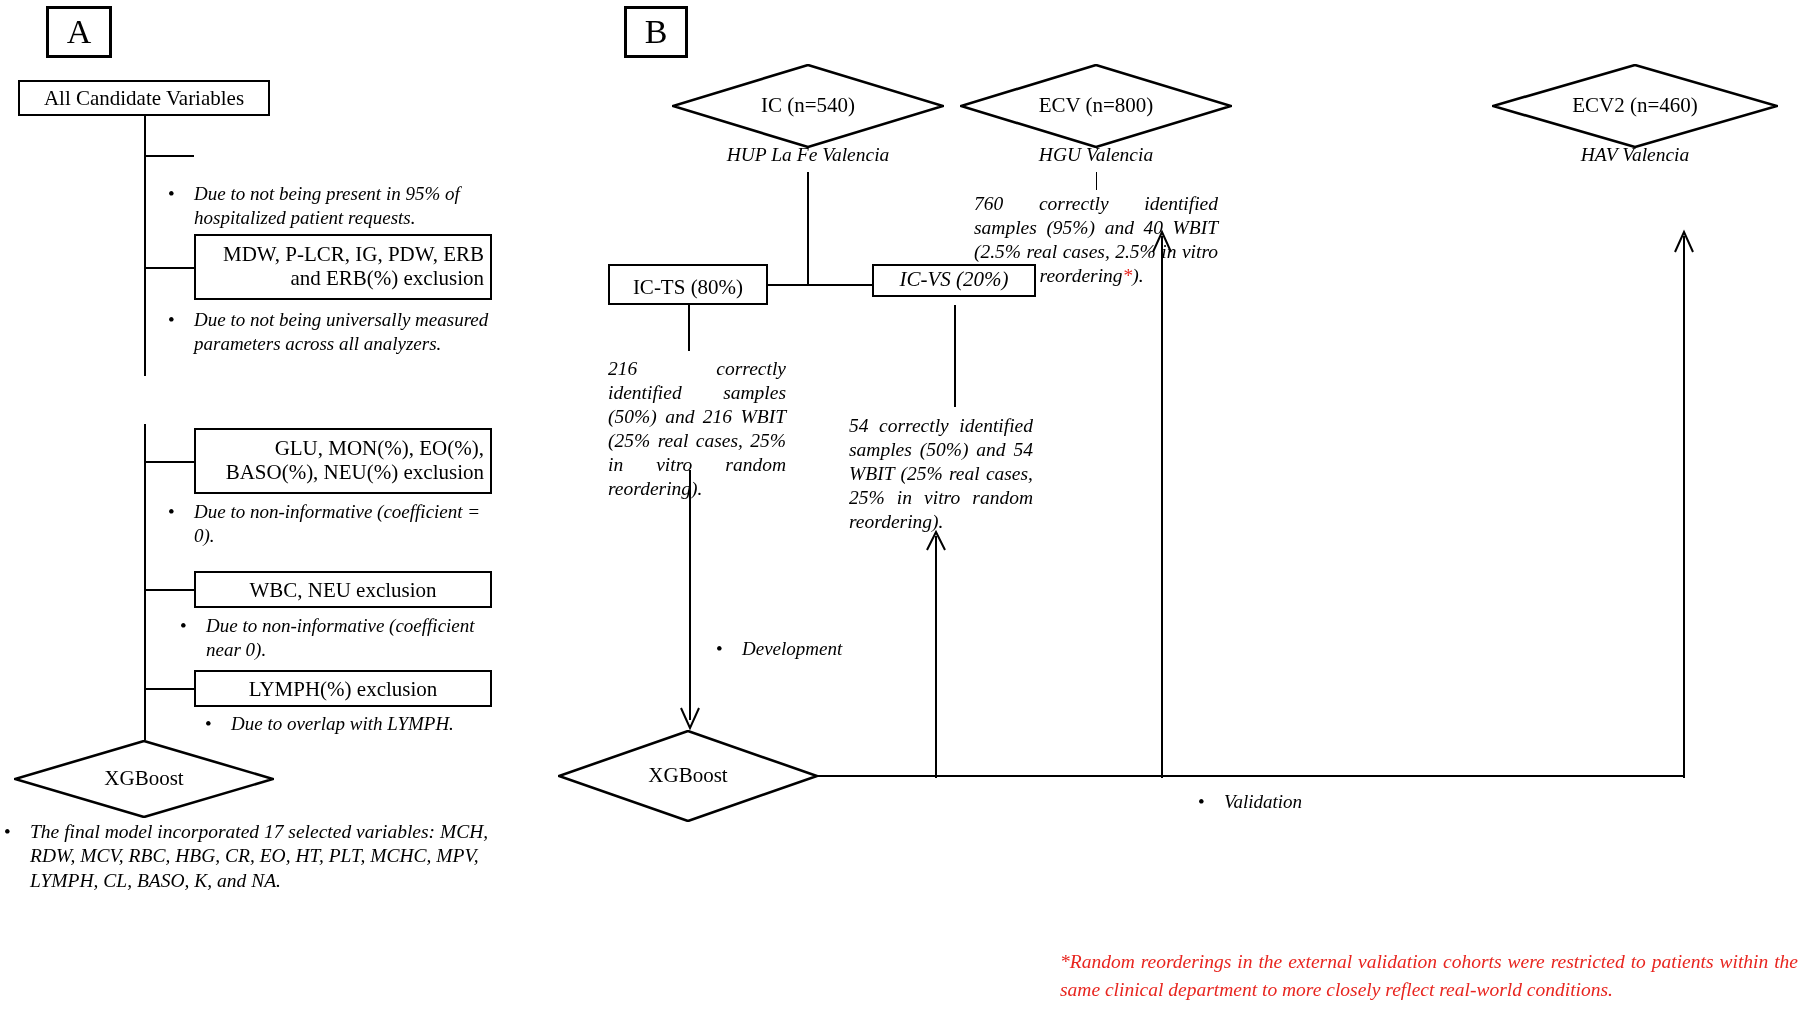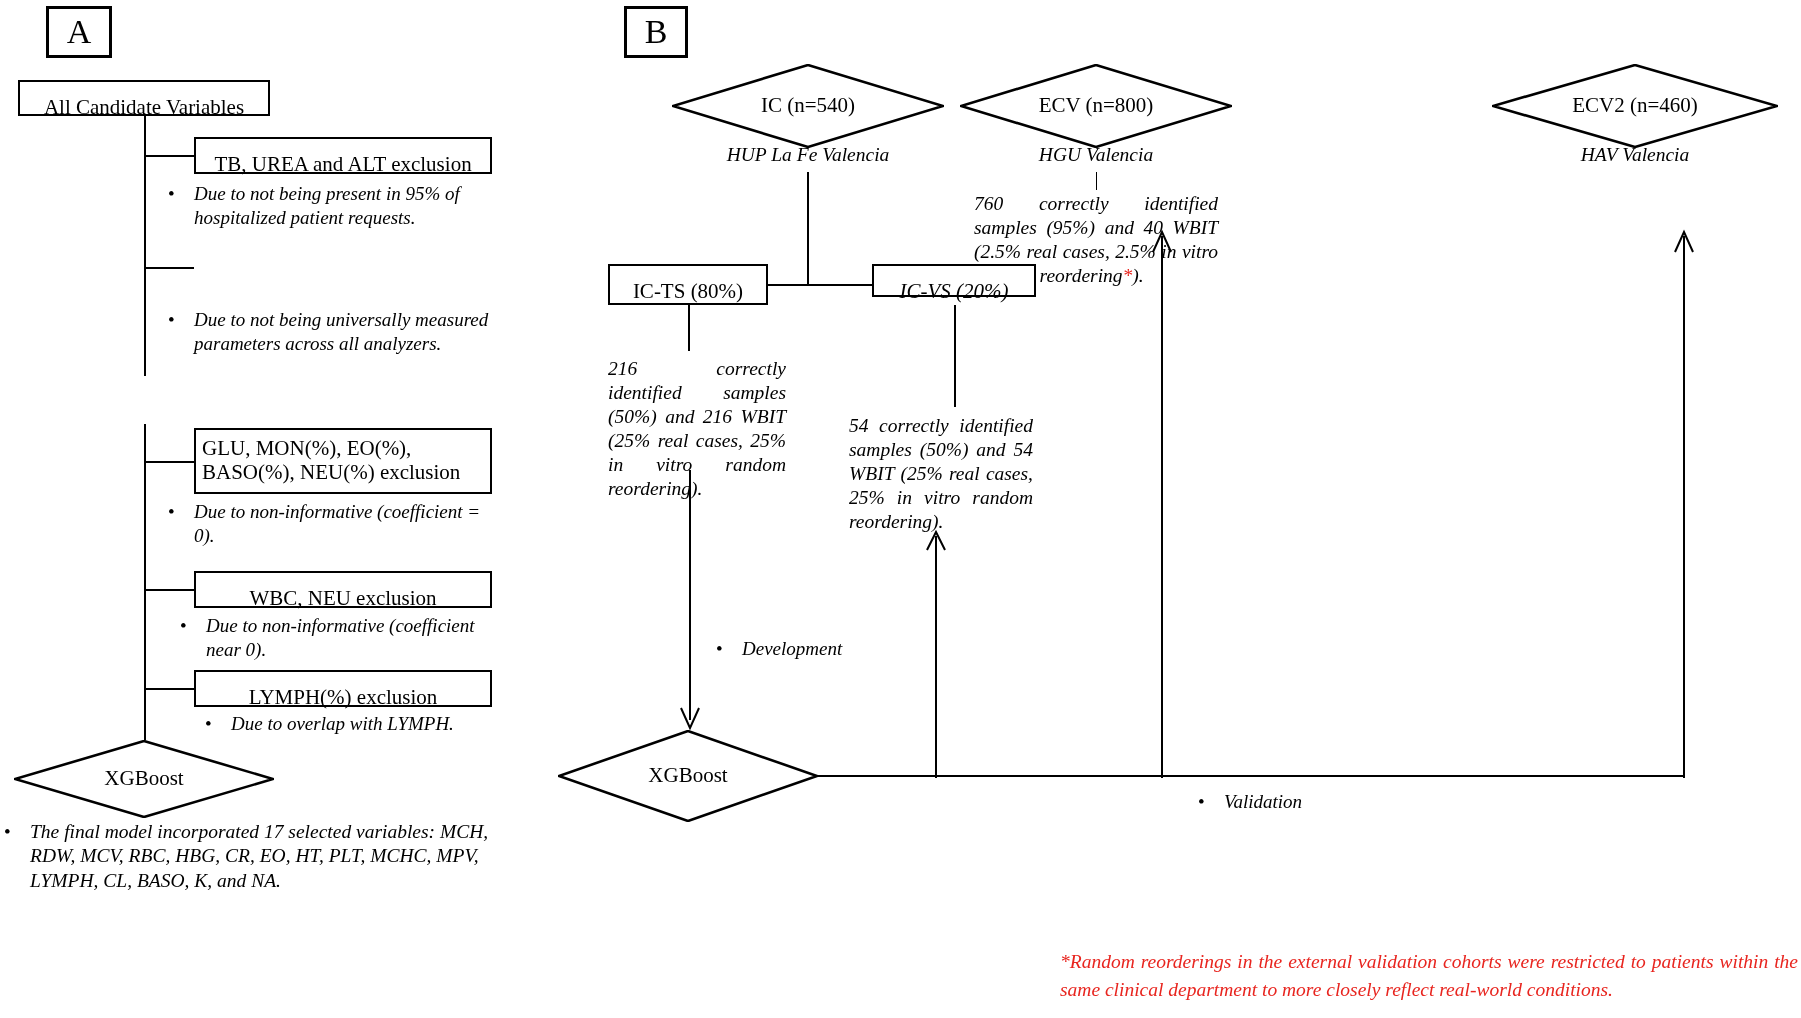--- a/index.html
+++ b/index.html
@@ -30,11 +30,11 @@
   .boxnode {
     border: 2px solid #000;
     background: #fff;
-    display: flex; align-items: flex-start; justify-content: center;
+    display: flex; align-items: flex-end; justify-content: center;
     text-align: center;
     font-size: 21px;
     line-height: 1.12;
-    padding: 14px 6px;
+    padding: 3px 6px;
   }
 
   .diamond-wrap {

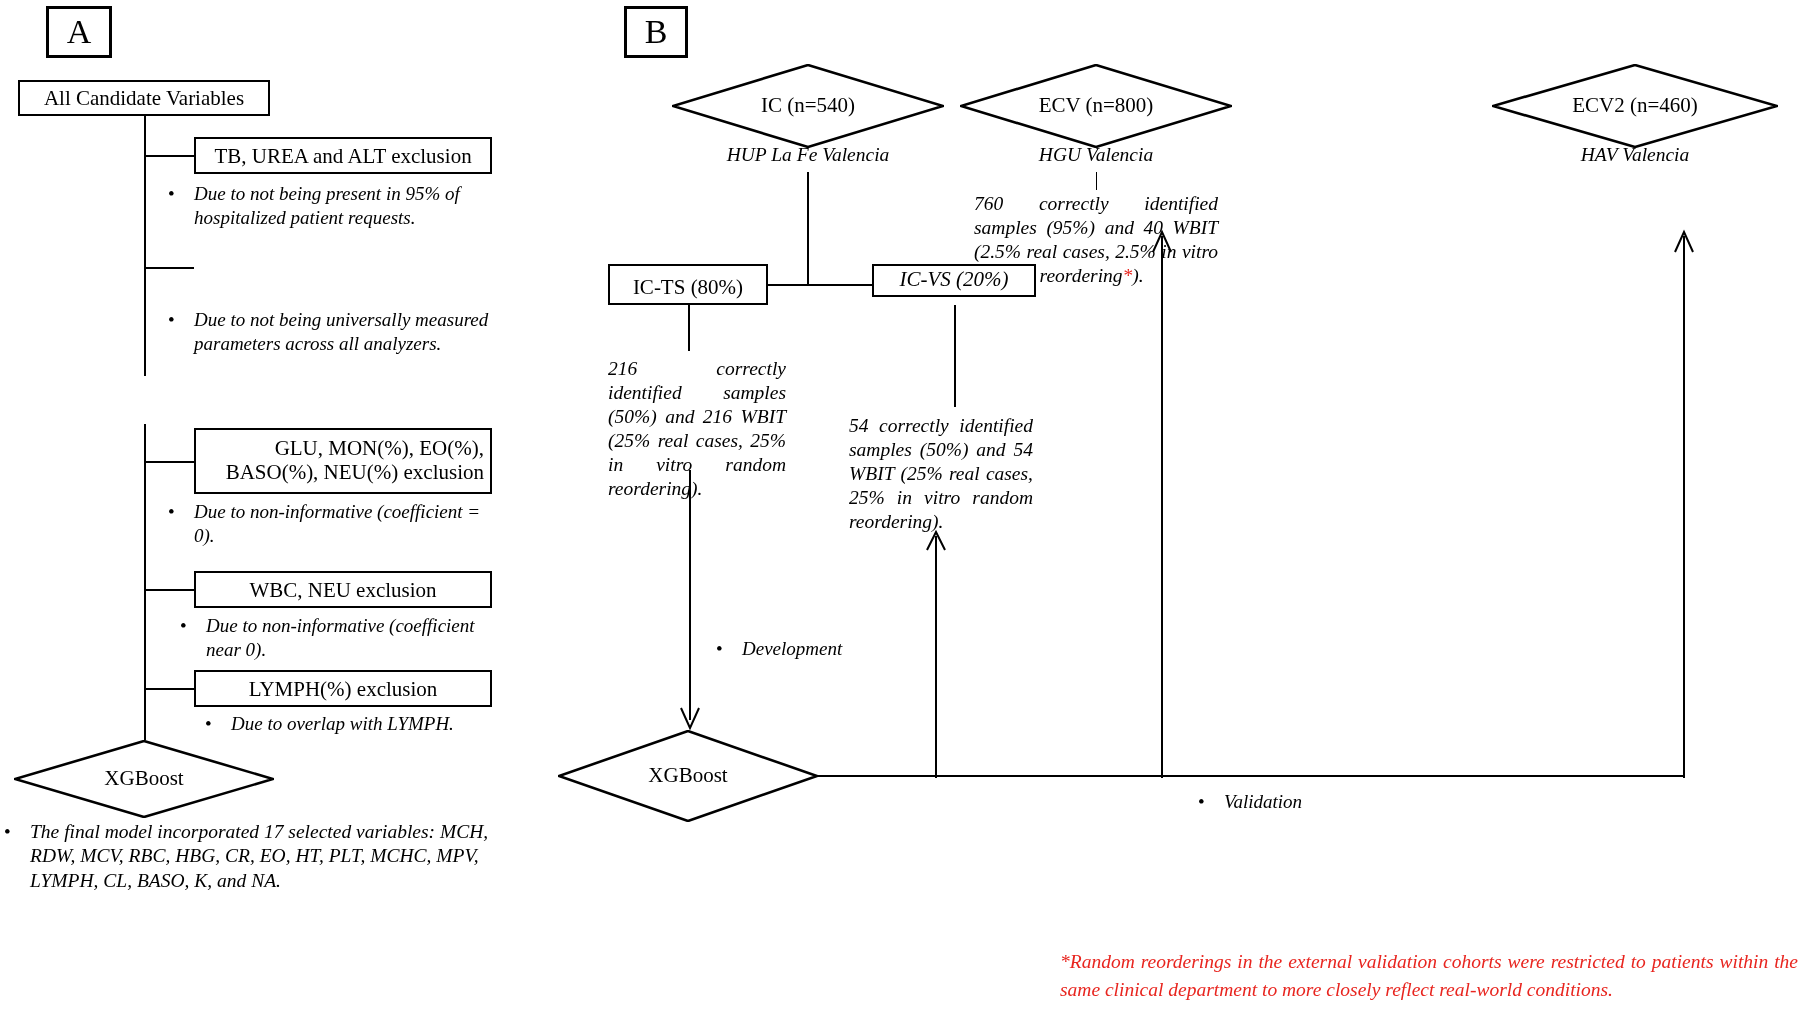--- a/index.html
+++ b/index.html
@@ -107,9 +107,6 @@
   <div class="ln-v" style="left:144px; top:424px; height:316px;"></div>
 
   <div class="ln-h" style="left:144px; top:155px; width:50px;"></div>
-  <div class="boxnode abs" style="left:194px; top:137px; width:298px; height:37px;">
-    <span>TB, UREA and ALT exclusion</span>
-  </div>
   <div class="bullet-note" style="left:168px; top:182px; width:330px;">
     <span class="bul">•</span>
     <span class="txt">Due to not being present in 95% of hospitalized patient requests.</span>

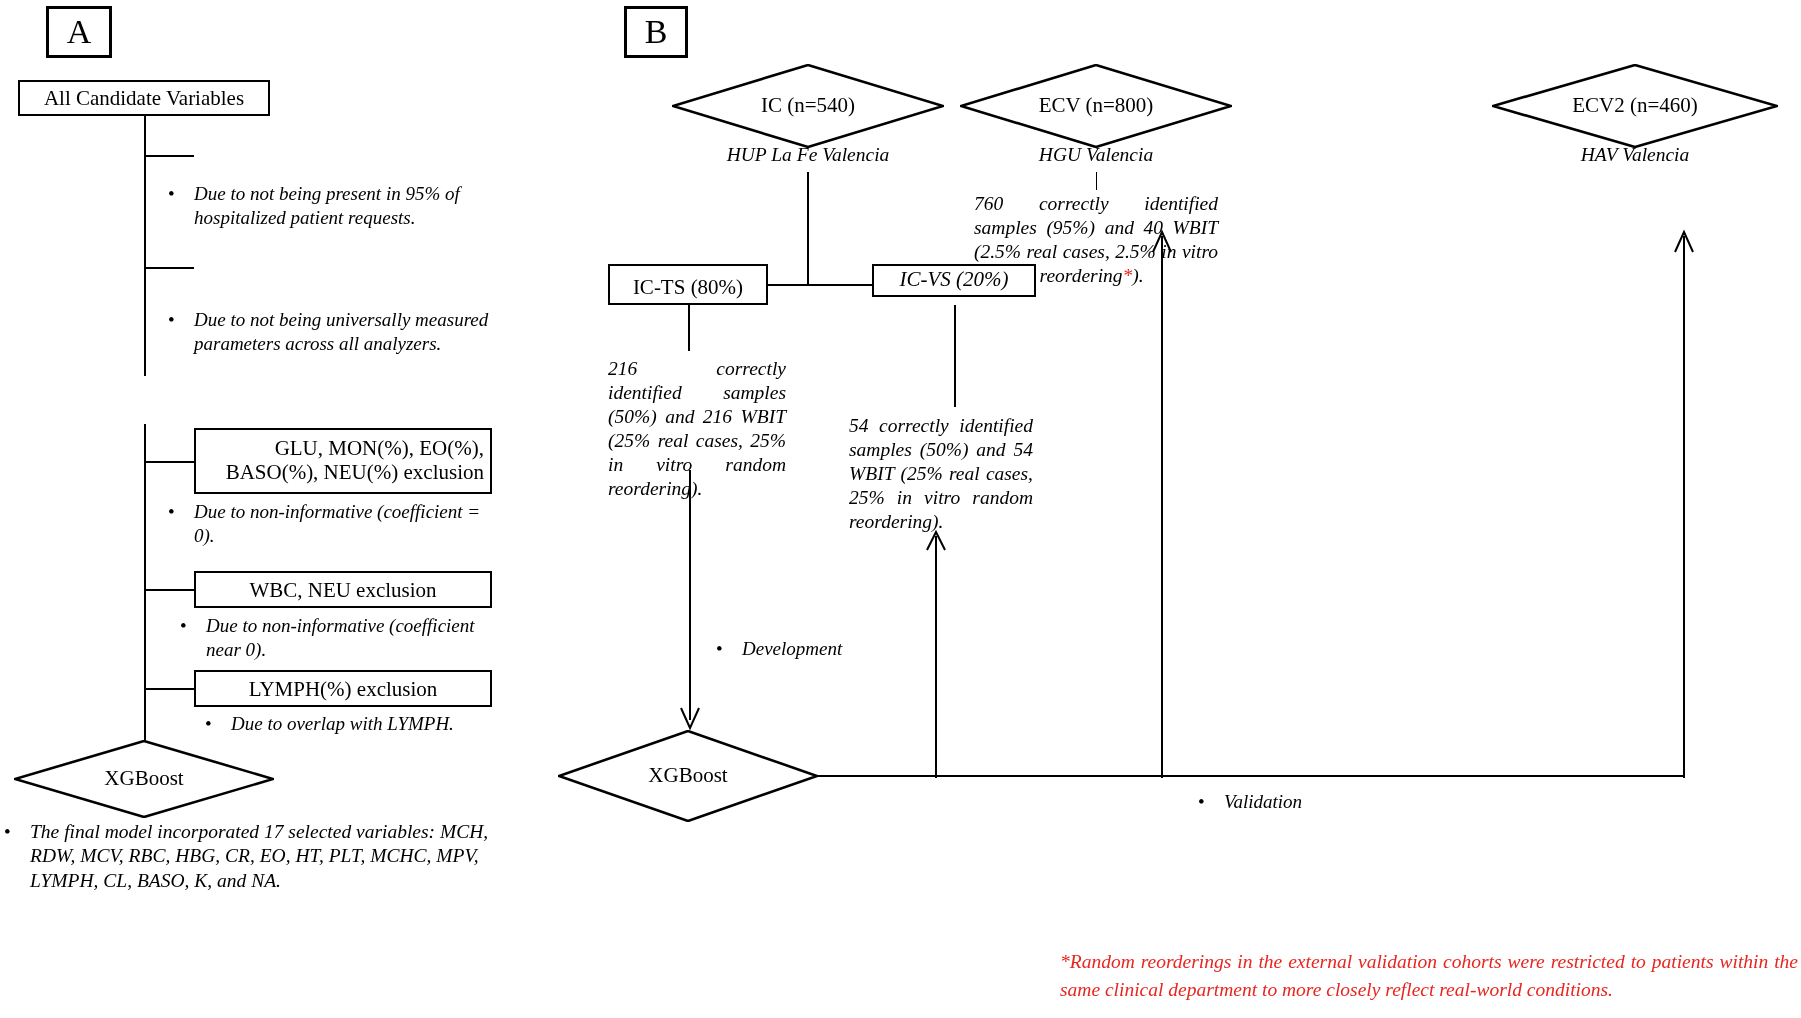--- a/index.html
+++ b/index.html
@@ -113,6 +113,10 @@
   </div>
 
   <div class="ln-h" style="left:144px; top:267px; width:50px;"></div>
+  <div class="boxnode abs" style="left:194px; top:234px; width:298px; height:66px; flex-direction:column;">
+    <span>MDW, P-LCR, IG, PDW, ERB</span>
+    <span>and ERB(%) exclusion</span>
+  </div>
   <div class="bullet-note" style="left:168px; top:308px; width:330px;">
     <span class="bul">•</span>
     <span class="txt">Due to not being universally measured parameters across all analyzers.</span>

